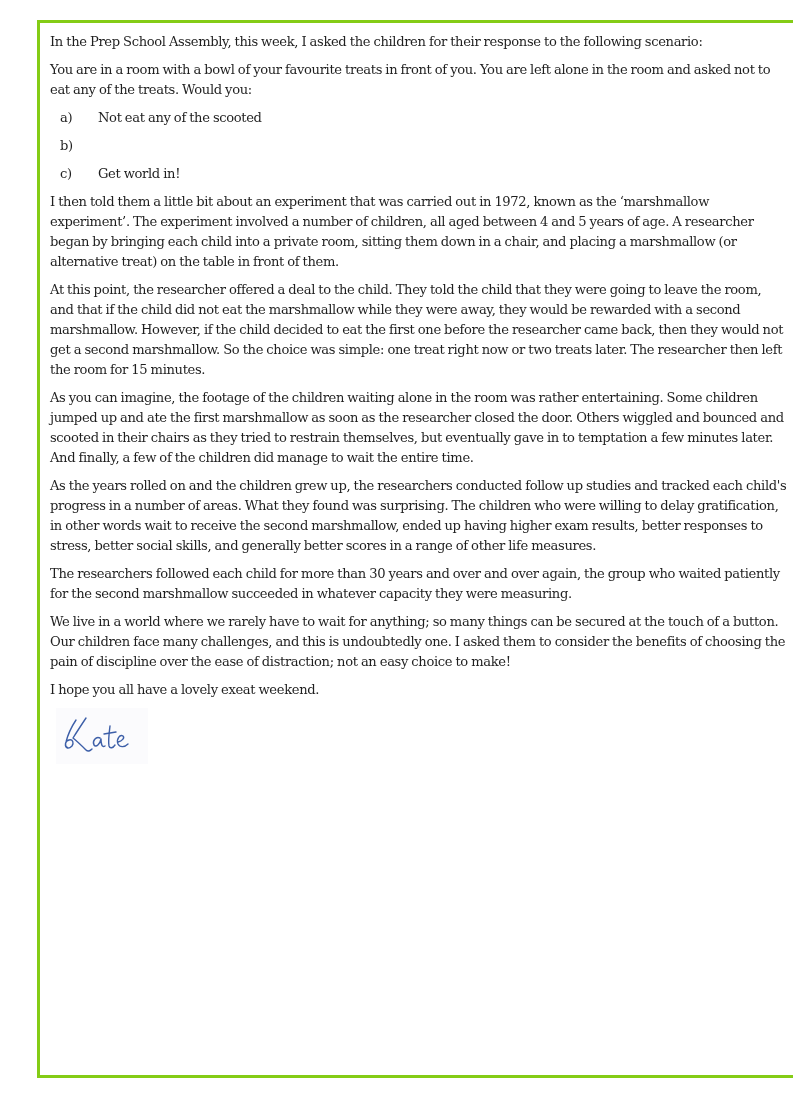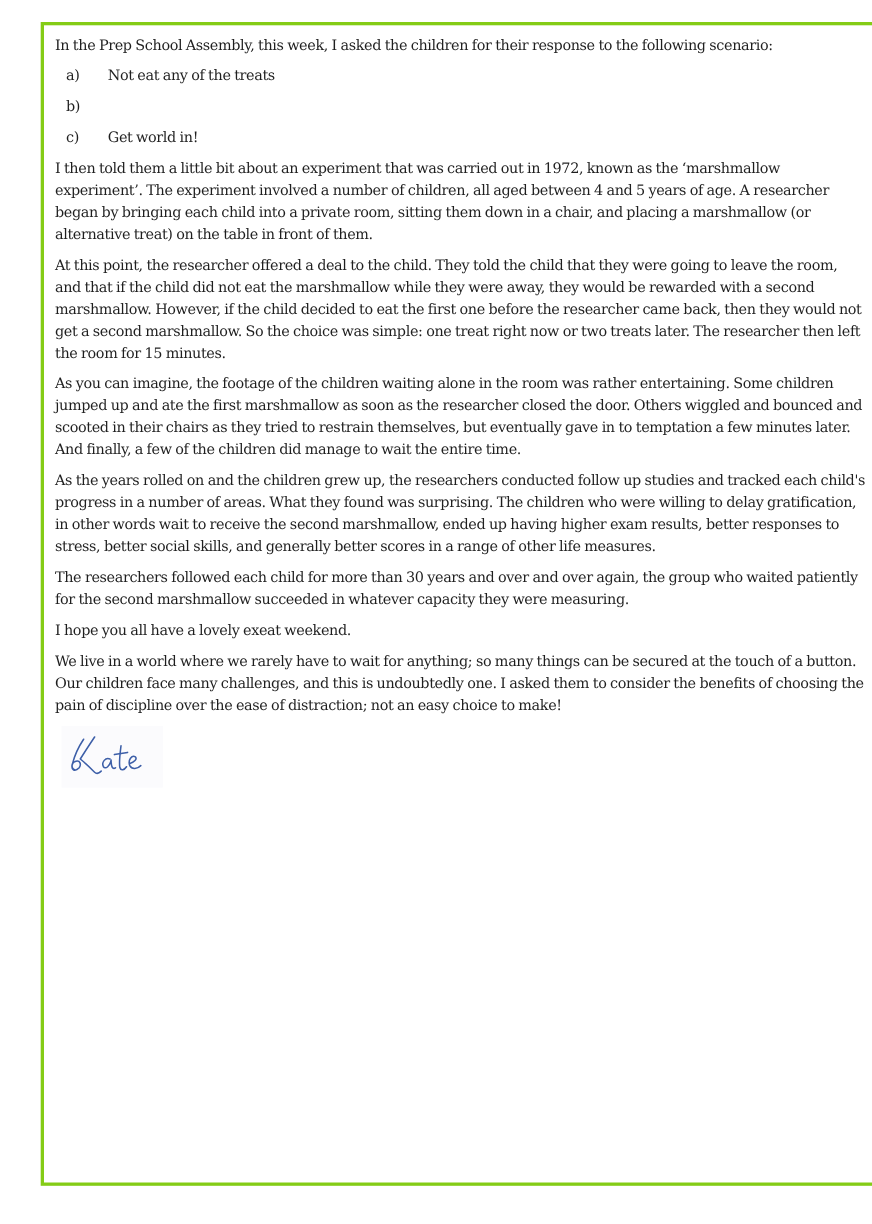--- a/index.html
+++ b/index.html
@@ -70,6 +70,7 @@
 <div class="page-frame">
   <div class="letter">
     <p>In the Prep School Assembly, this week, I asked the children for their response to the following scenario:</p>
+    <p>You are in a room with a bowl of your favourite treats in front of you. You are left alone in the room and asked not to eat any of the treats. Would you:</p>
 
     <ul class="options">
       <li>

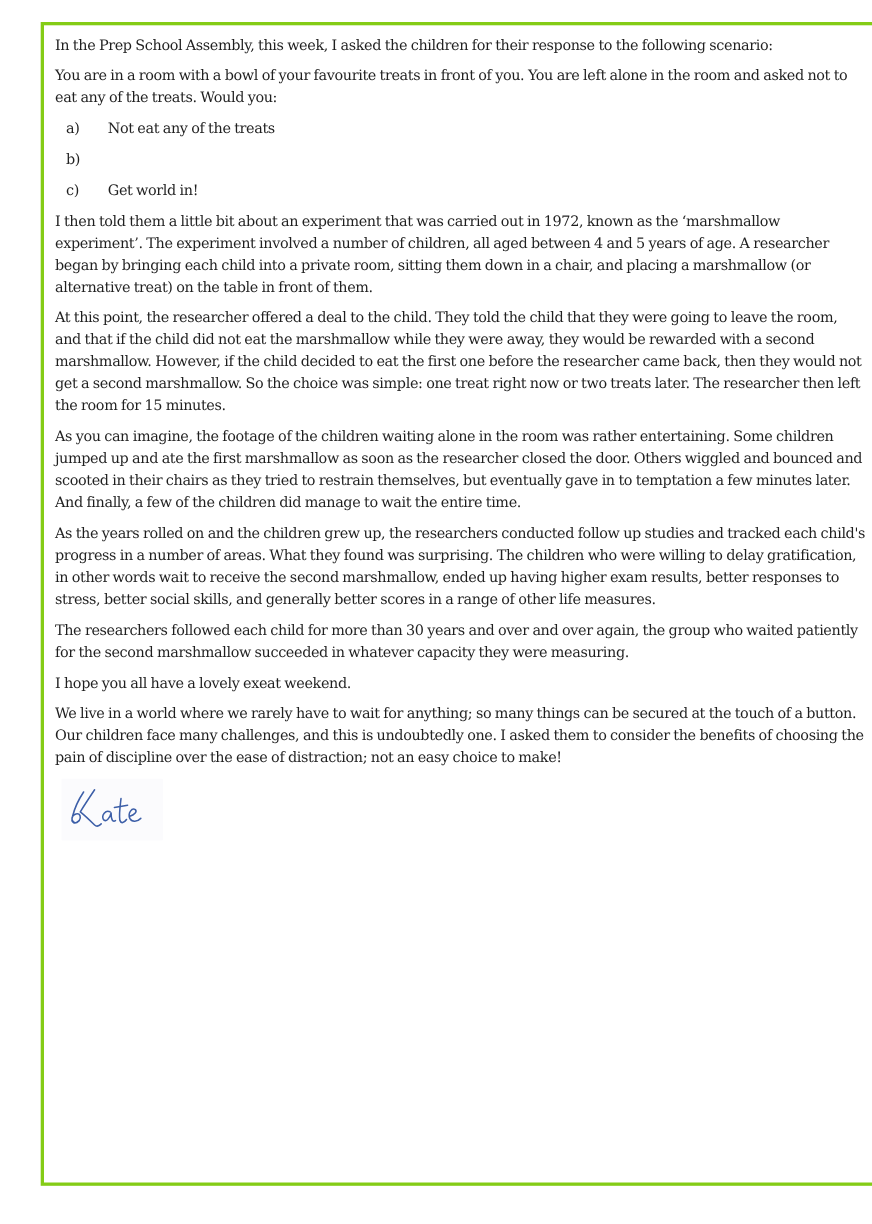--- a/index.html
+++ b/index.html
@@ -75,7 +75,7 @@
     <ul class="options">
       <li>
         <span class="marker">a)</span>
-        <span>Not eat any of the treats</span>
+        <span>Not eat any of the scooted</span>
       </li>
       <li>
         <span class="marker">b)</span>

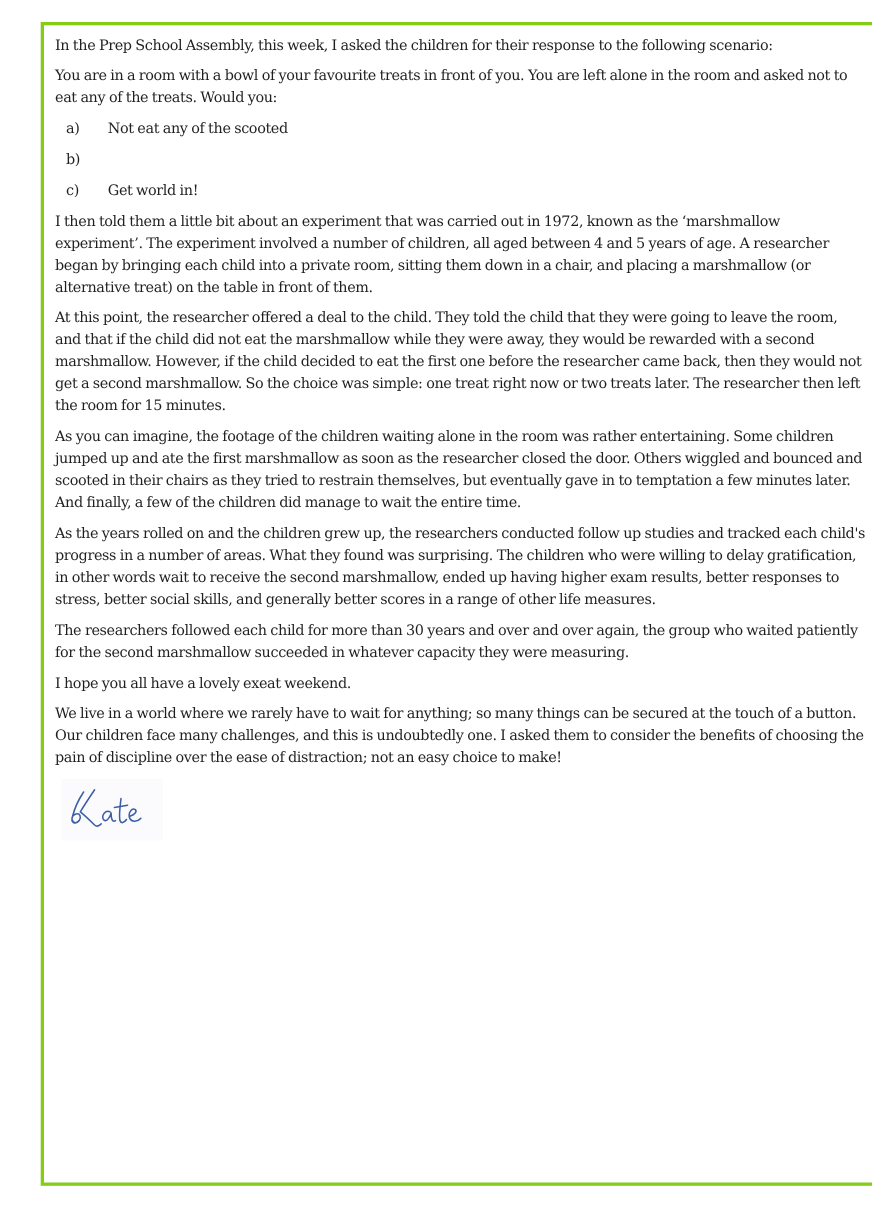--- a/index.html
+++ b/index.html
@@ -91,8 +91,8 @@
     <p>As you can imagine, the footage of the children waiting alone in the room was rather entertaining. Some children jumped up and ate the first marshmallow as soon as the researcher closed the door. Others wiggled and bounced and scooted in their chairs as they tried to restrain themselves, but eventually gave in to temptation a few minutes later. And finally, a few of the children did manage to wait the entire time.</p>
     <p>As the years rolled on and the children grew up, the researchers conducted follow up studies and tracked each child's progress in a number of areas. What they found was surprising. The children who were willing to delay gratification, in other words wait to receive the second marshmallow, ended up having higher exam results, better responses to stress, better social skills, and generally better scores in a range of other life measures.</p>
     <p>The researchers followed each child for more than 30 years and over and over again, the group who waited patiently for the second marshmallow succeeded in whatever capacity they were measuring.</p>
+    <p>We live in a world where we rarely have to wait for anything; so many things can be secured at the touch of a button. Our children face many challenges, and this is undoubtedly one. I asked them to consider the benefits of choosing the pain of discipline over the ease of distraction; not an easy choice to make!</p>
     <p>I hope you all have a lovely exeat weekend.</p>
-    <p>We live in a world where we rarely have to wait for anything; so many things can be secured at the touch of a button. Our children face many challenges, and this is undoubtedly one. I asked them to consider the benefits of choosing the pain of discipline over the ease of distraction; not an easy choice to make!</p>
 
     <div class="signature">
       <svg width="92" height="56" viewBox="0 0 92 56" aria-label="Kate">

